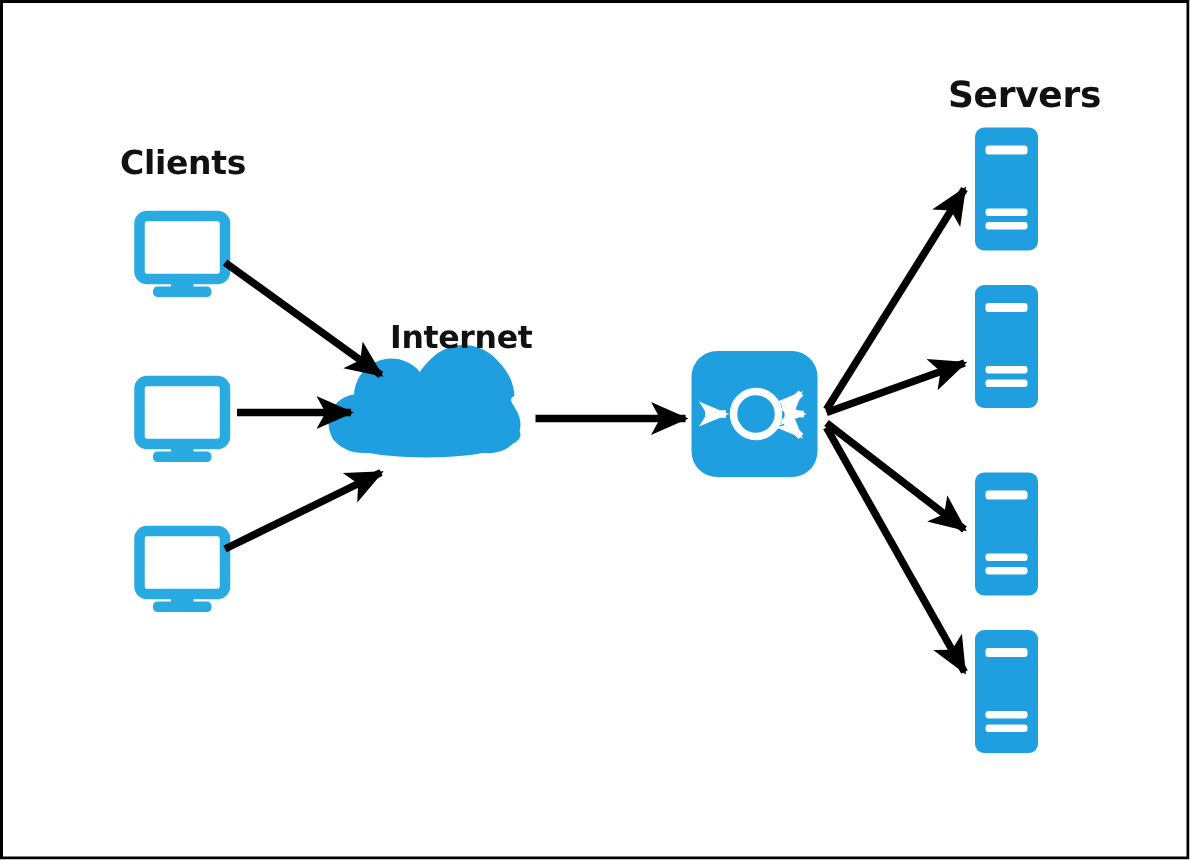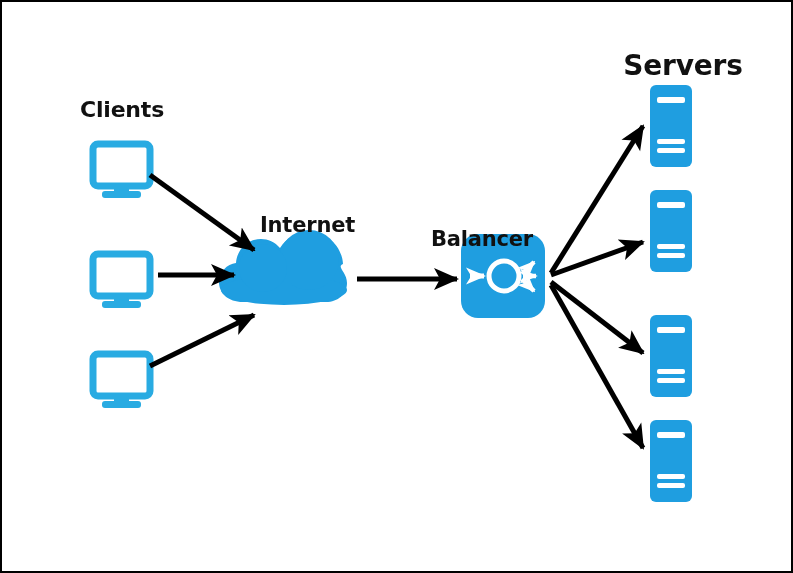--- a/index.html
+++ b/index.html
@@ -55,7 +55,7 @@
     left: 616px;
     top: 48px;
     width: 130px;
-    font-size: 28px;
+    font-size: 24px;
   }
 </style>
 </head>

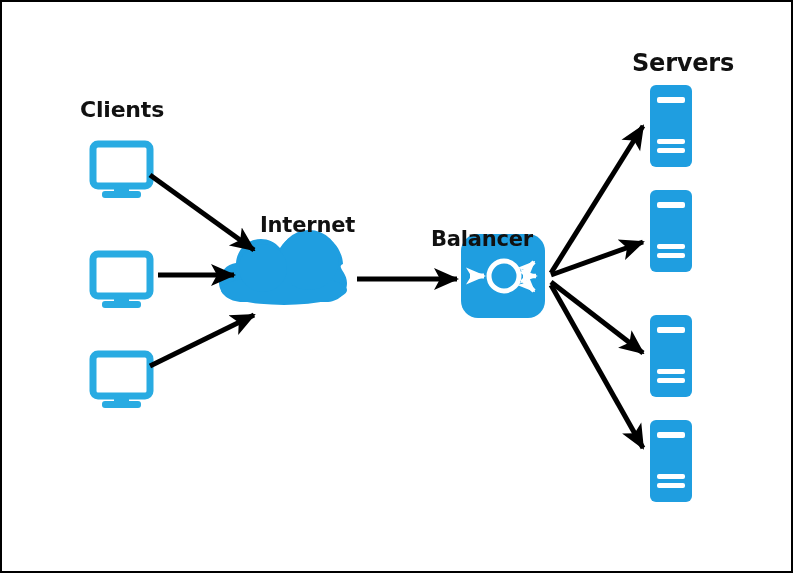--- a/index.html
+++ b/index.html
@@ -167,7 +167,6 @@
   <div class="dlabel" id="label-internet">Internet</div>
 
   <div class="dlabel" id="label-loadbalancer">
-    <div>Balancer</div>
   </div>
 
   <div class="dlabel" id="label-servers">Servers</div>

